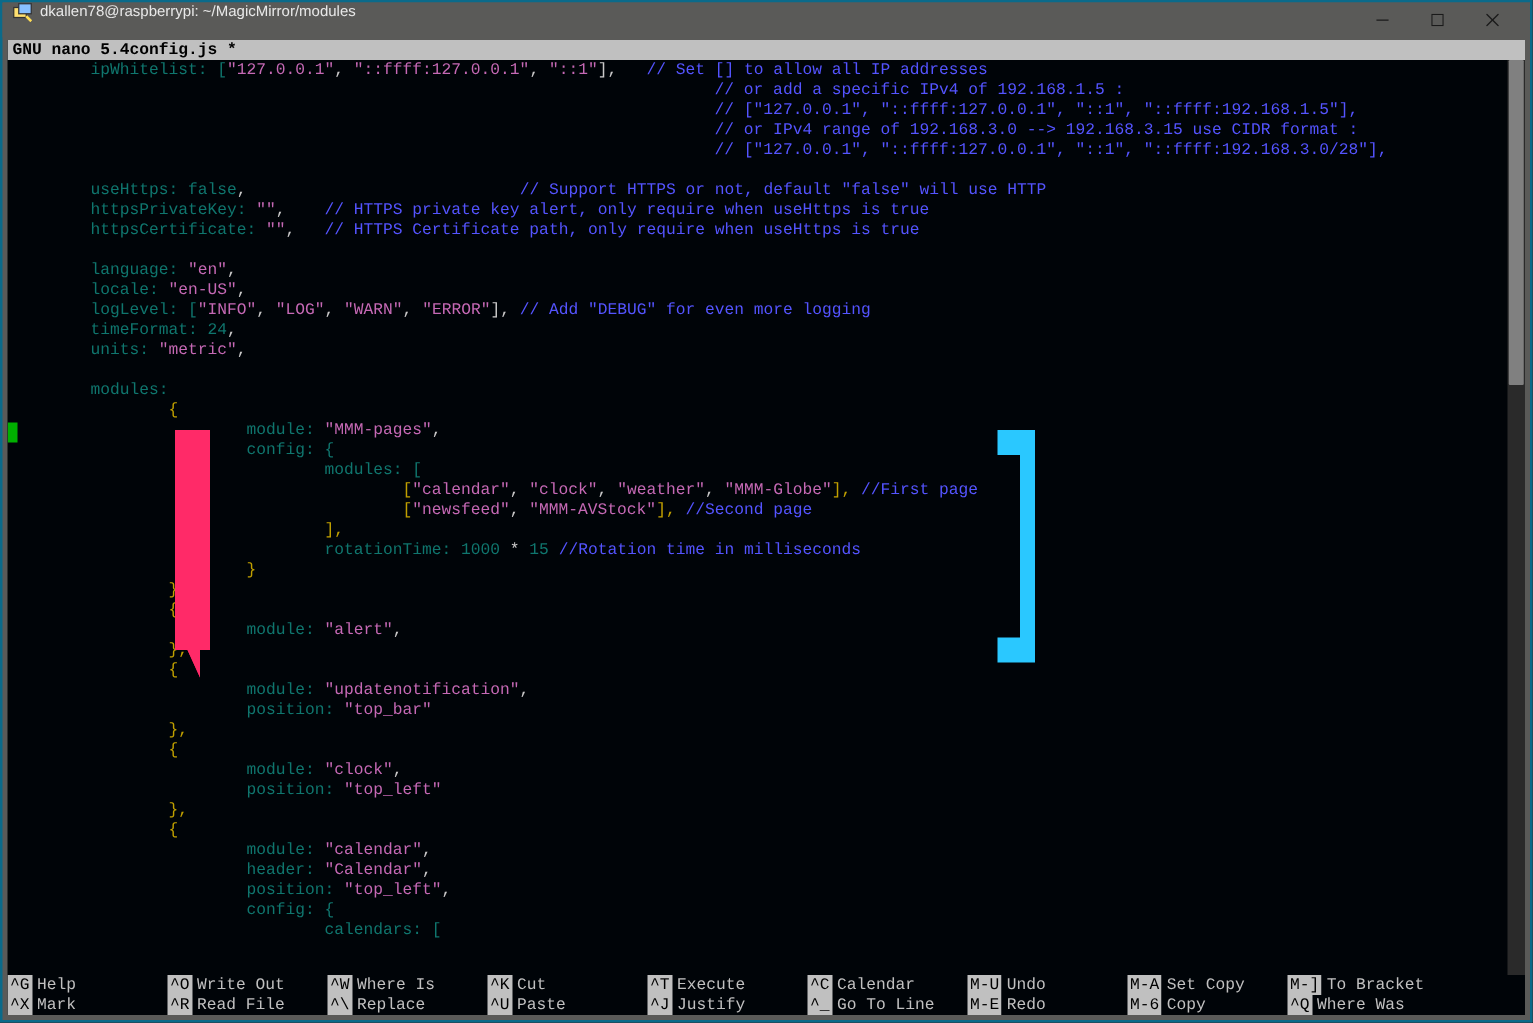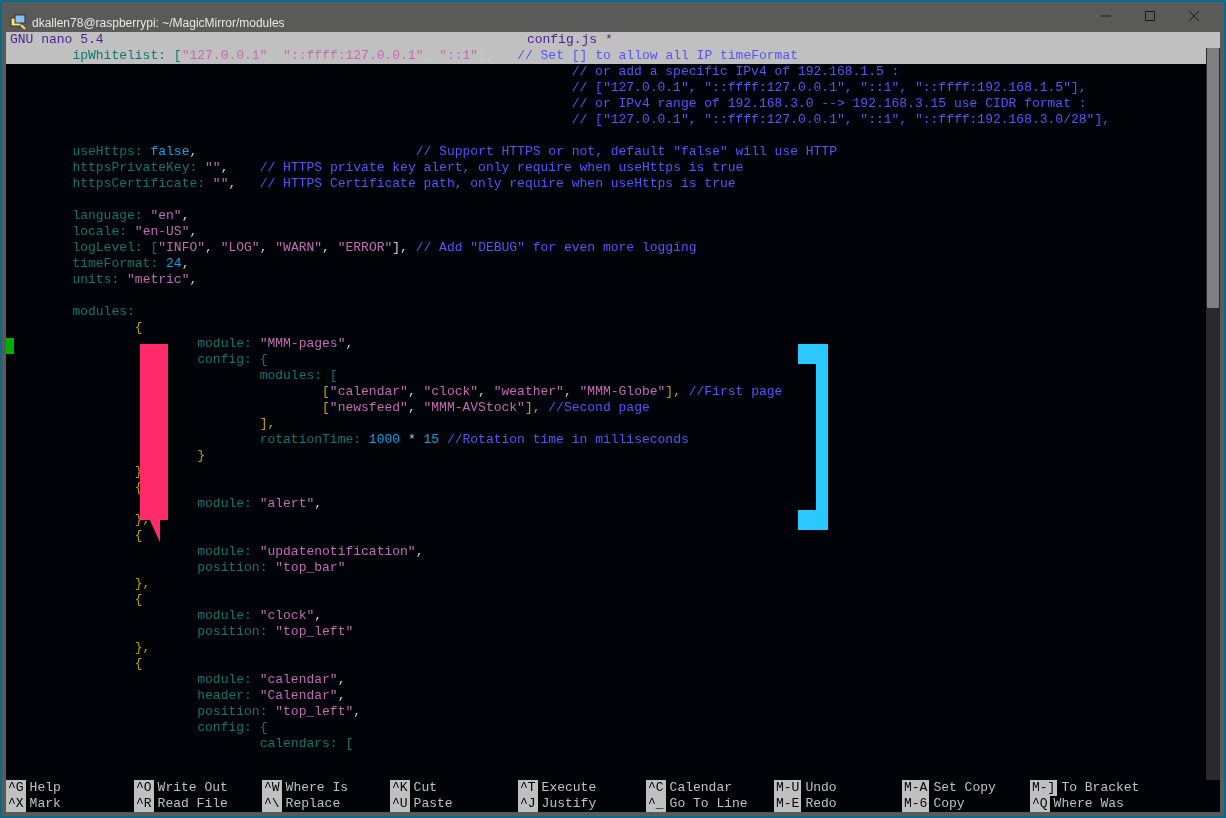--- a/index.html
+++ b/index.html
@@ -24,7 +24,7 @@
     height: 28px;
     background: #5a5a58;
     display: flex;
-    align-items: flex-end;
+    align-items: flex-start;
     padding: 0 8px;
     color: #e8e8e8;
     font-family: Tahoma, sans-serif;

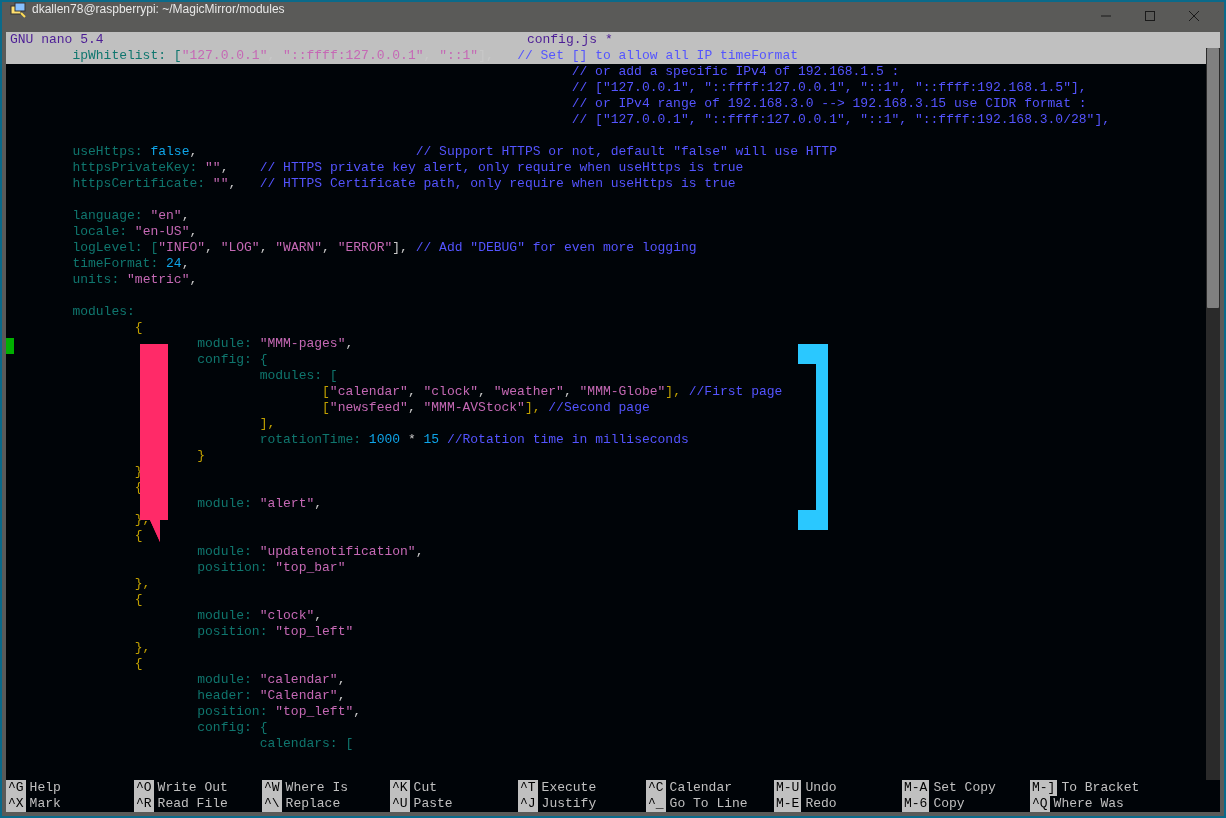--- a/index.html
+++ b/index.html
@@ -51,12 +51,12 @@
   }
   .nano-header {
     background: #c0c0c0;
-    color: #4c1d95;
+    color: #000000;
     display: flex;
-    height: 32px;
+    height: 16px;
     line-height: 16px;
     padding: 0 4px;
-    font-weight: normal;
+    font-weight: bold;
   }
   .nano-header .left { flex: 0 0 auto; }
   .nano-header .center { flex: 1; text-align: center; }

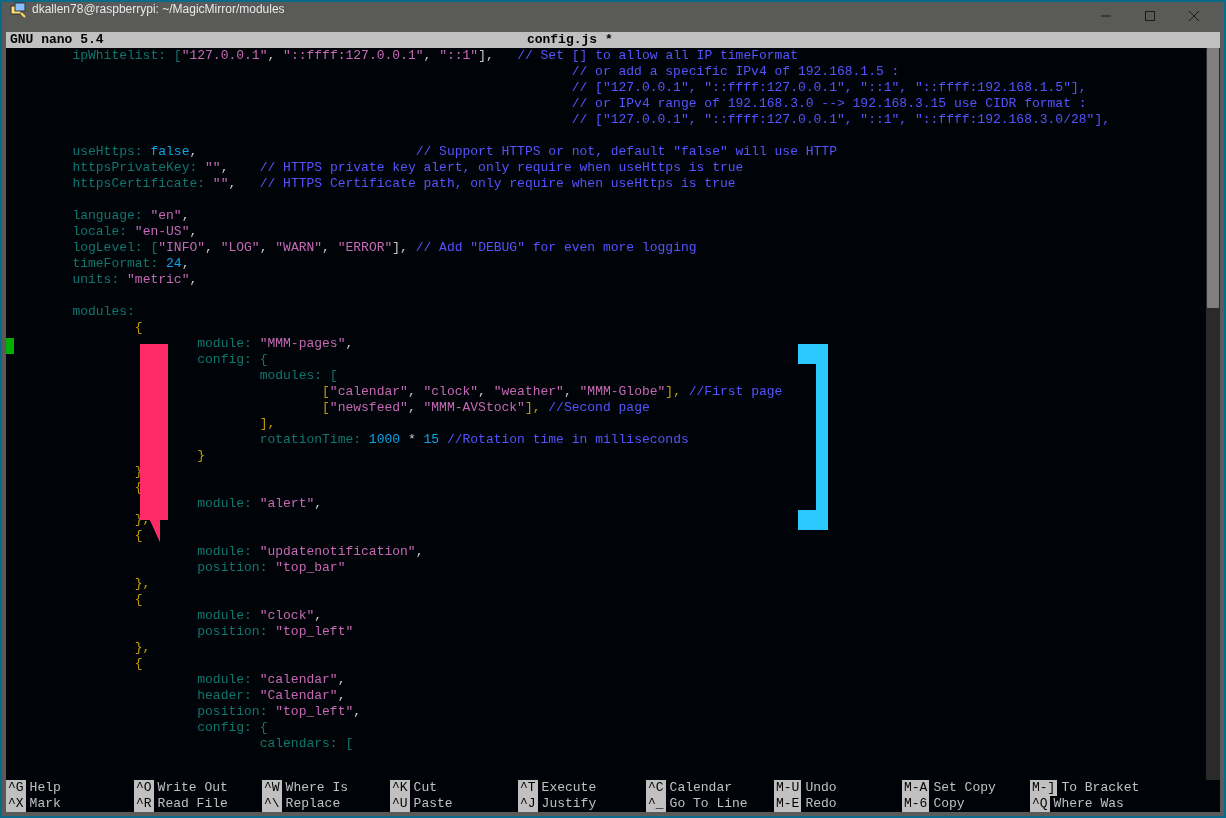--- a/index.html
+++ b/index.html
@@ -59,7 +59,7 @@
     font-weight: bold;
   }
   .nano-header .left { flex: 0 0 auto; }
-  .nano-header .center { flex: 1; text-align: center; }
+  .nano-header .center { flex: 1; text-align: left; }
   .nano-header .right { flex: 0 0 180px; }
   .code-area {
     position: absolute;

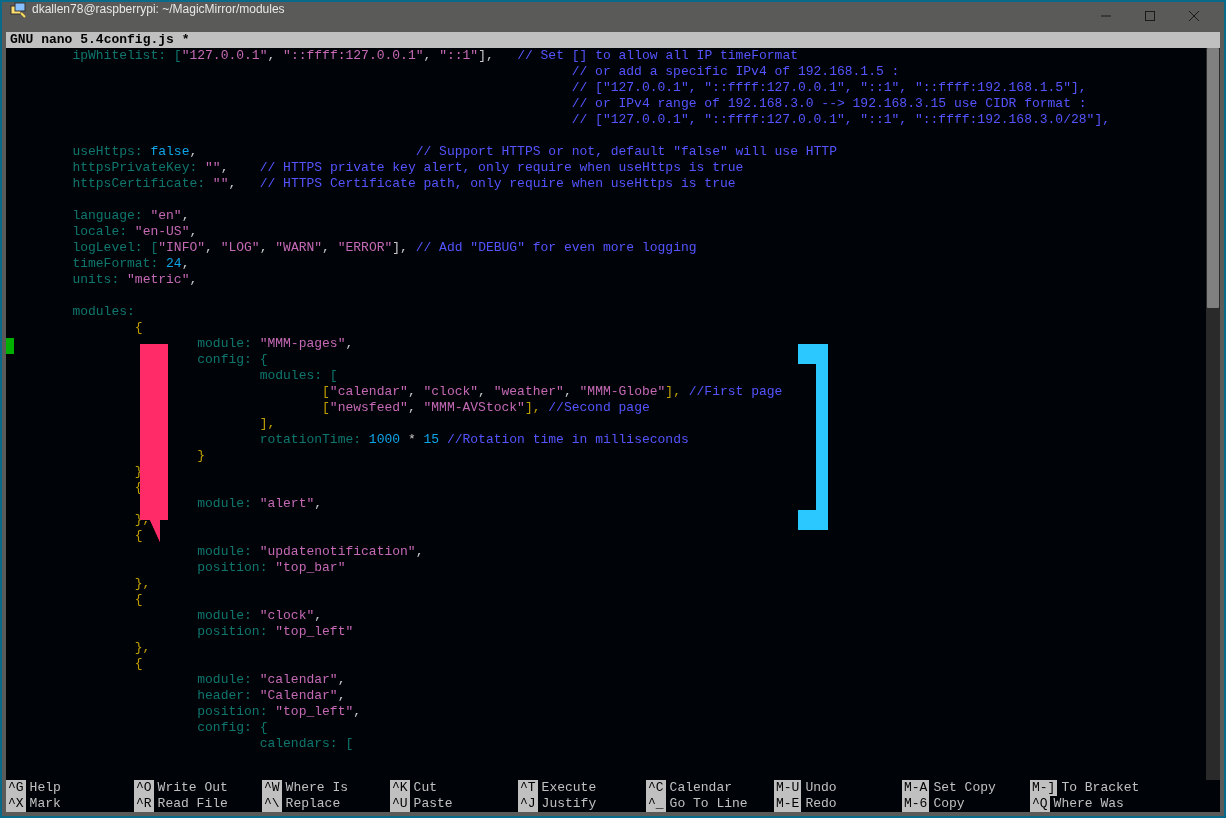--- a/index.html
+++ b/index.html
@@ -163,7 +163,7 @@
       <span class="right"></span>
     </div>
 
-    <div class="code-area"><span class="cy">        ipWhitelist: [</span><span class="mg">"127.0.0.1"</span><span class="wh">, </span><span class="mg">"::ffff:127.0.0.1"</span><span class="wh">, </span><span class="mg">"::1"</span><span class="wh">],   </span><span class="bl">// Set [] to allow all IP timeFormat</span>
+    <div class="code-area"><span class="cy">        ipWhitelist: [</span><span class="mg">"127.0.0.1"</span><span class="wh">, </span><span class="mg">"::ffff:127.0.0.1"</span><span class="wh">, </span><span class="mg">"::1"</span><span class="wh">],   </span><span class="bl">// Set [] to allow all IP addresses</span>
 <span class="bl">                                                                        // or add a specific IPv4 of 192.168.1.5 :</span>
 <span class="bl">                                                                        // ["127.0.0.1", "::ffff:127.0.0.1", "::1", "::ffff:192.168.1.5"],</span>
 <span class="bl">                                                                        // or IPv4 range of 192.168.3.0 --&gt; 192.168.3.15 use CIDR format :</span>

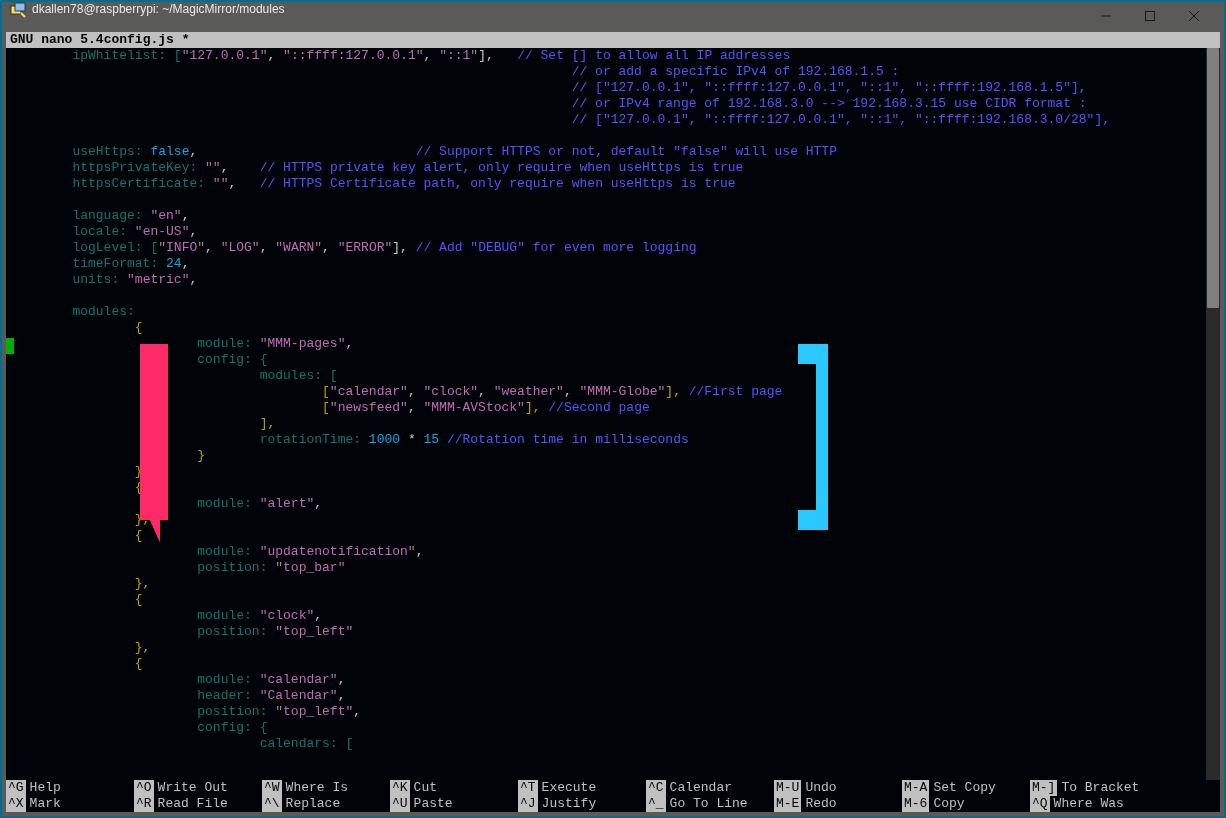--- a/index.html
+++ b/index.html
@@ -97,7 +97,7 @@
   .cy { color: #0f766e; }   
   .mg { color: #c569b5; }   
   .bl { color: #5454ff; }   
-  .gr { color: #0ea5e9; }   
+  .gr { color: #0f766e; }   
   .yl { color: #c0a000; }   
   .wh { color: #c8c8c8; }
 

